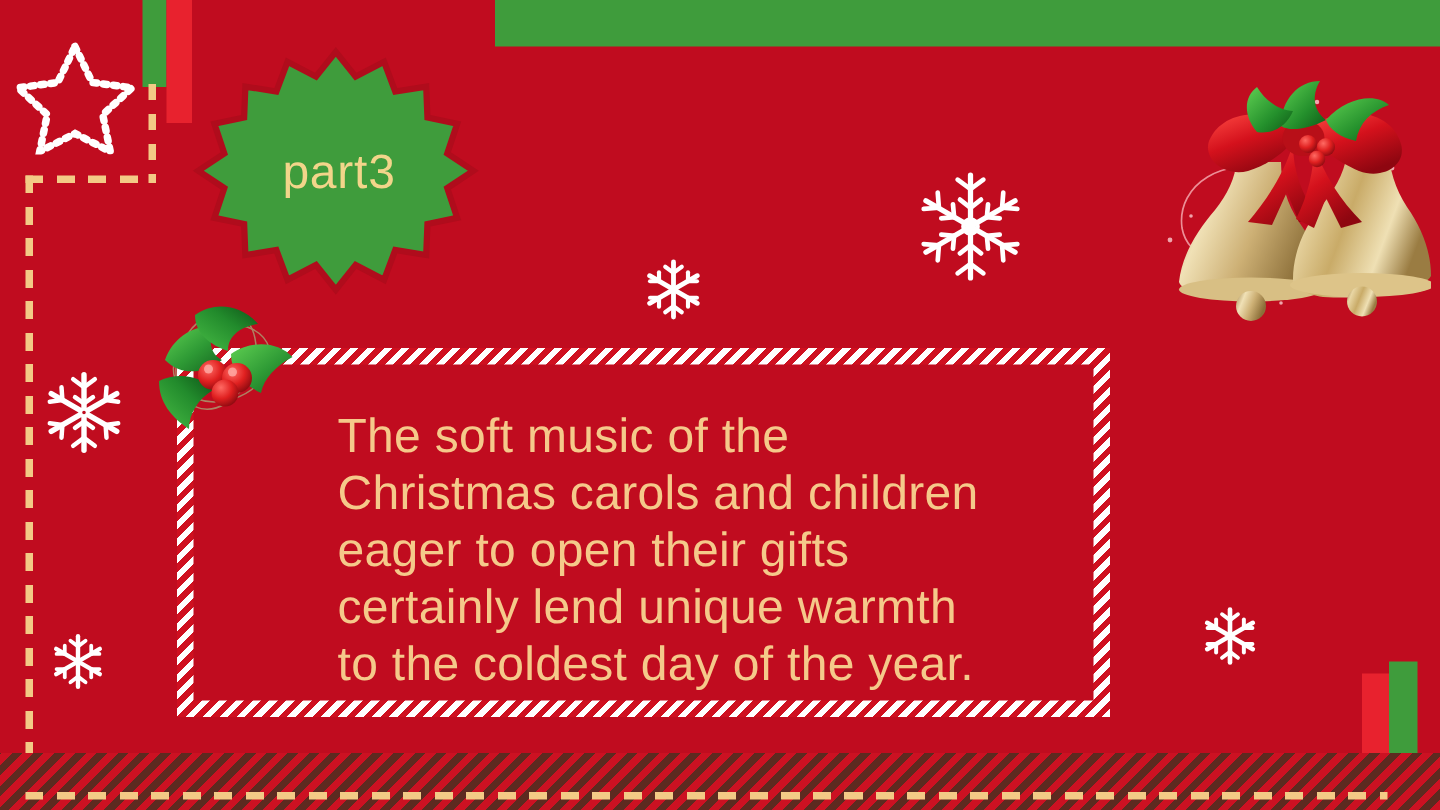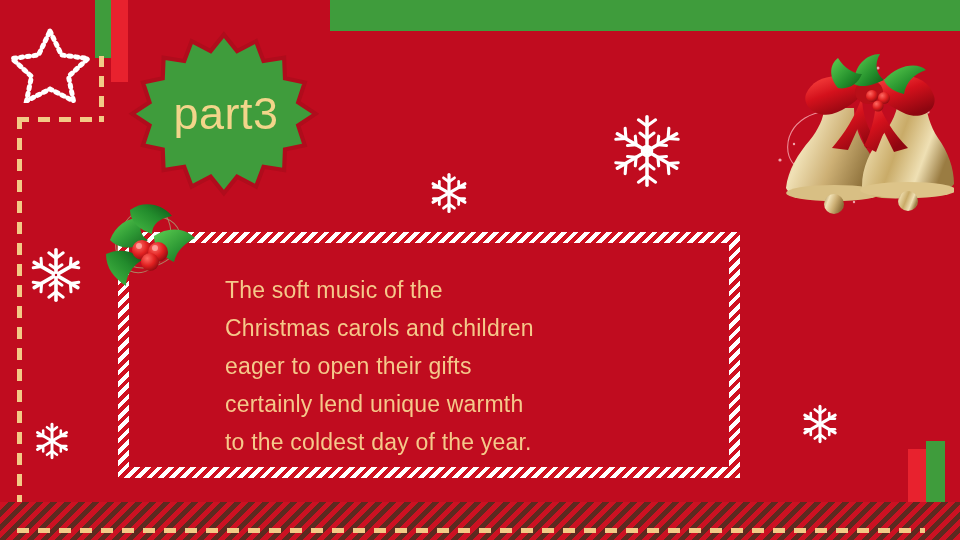--- a/index.html
+++ b/index.html
@@ -162,7 +162,7 @@
     align-items: center;
     justify-content: center;
     color: #f2d58a;
-    font-size: 45px;
+    font-size: 32px;
     letter-spacing: 0.5px;
     padding-left: 4px;
     box-sizing: border-box;

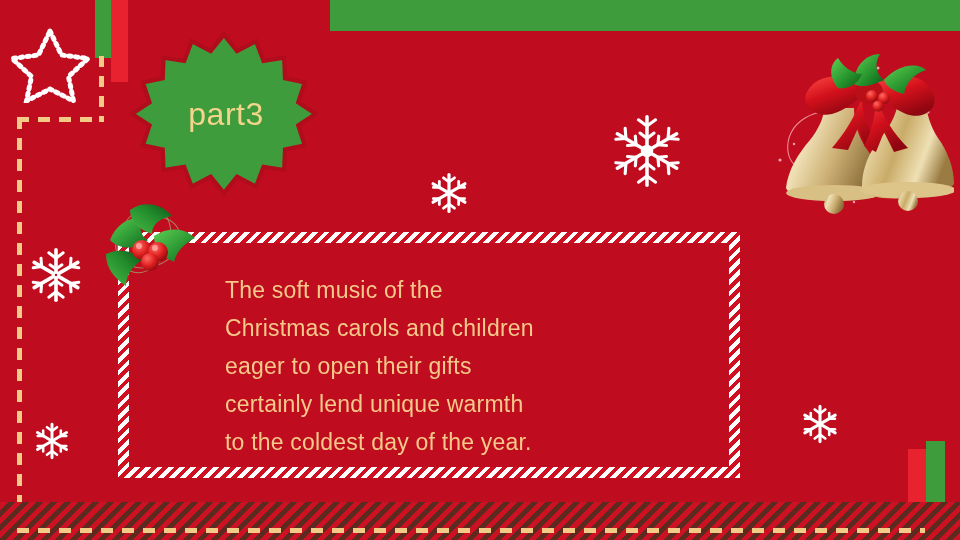--- a/index.html
+++ b/index.html
@@ -200,7 +200,7 @@
   }
   .quote-text {
     color: #f5c98a;
-    font-size: 23px;
+    font-size: 32px;
     line-height: 38px;
     white-space: pre-line;
     letter-spacing: 0.2px;

